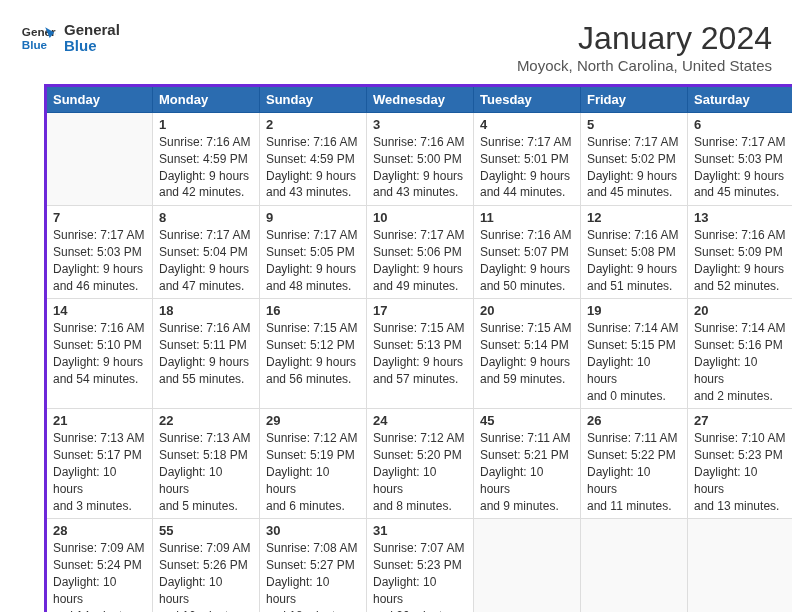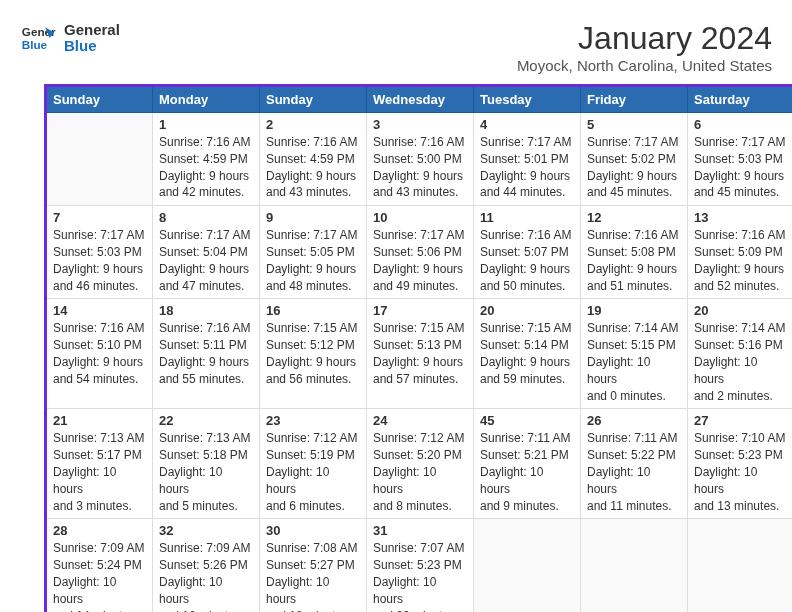--- a/index.html
+++ b/index.html
@@ -274,7 +274,7 @@
 and 5 minutes.</div>
         </td>
         <td>
-          <span class="day-num">23</span>
+          <span class="day-num">29</span>
           <div class="day-info" style="white-space: pre-line;">Sunrise: 7:12 AM
 Sunset: 5:19 PM
 Daylight: 10 hours

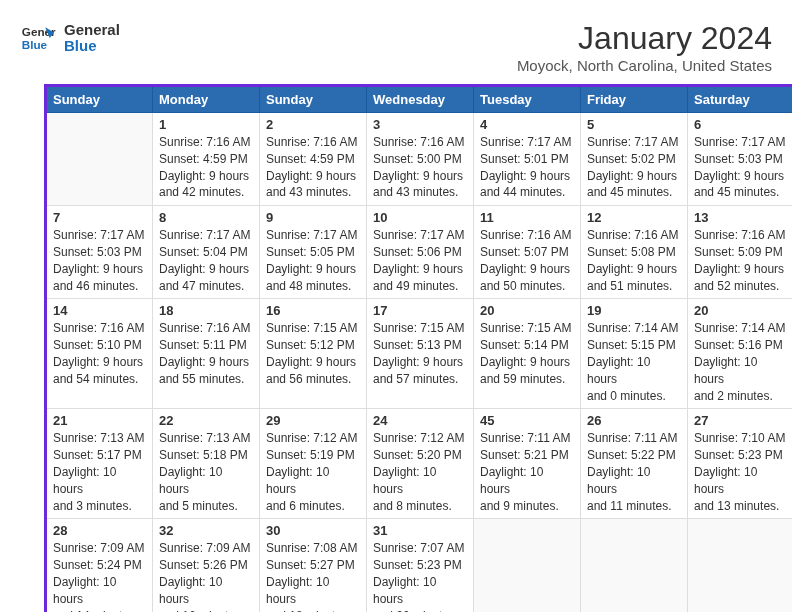--- a/index.html
+++ b/index.html
@@ -318,7 +318,7 @@
 and 14 minutes.</div>
         </td>
         <td>
-          <span class="day-num">32</span>
+          <span class="day-num">55</span>
           <div class="day-info" style="white-space: pre-line;">Sunrise: 7:09 AM
 Sunset: 5:26 PM
 Daylight: 10 hours

